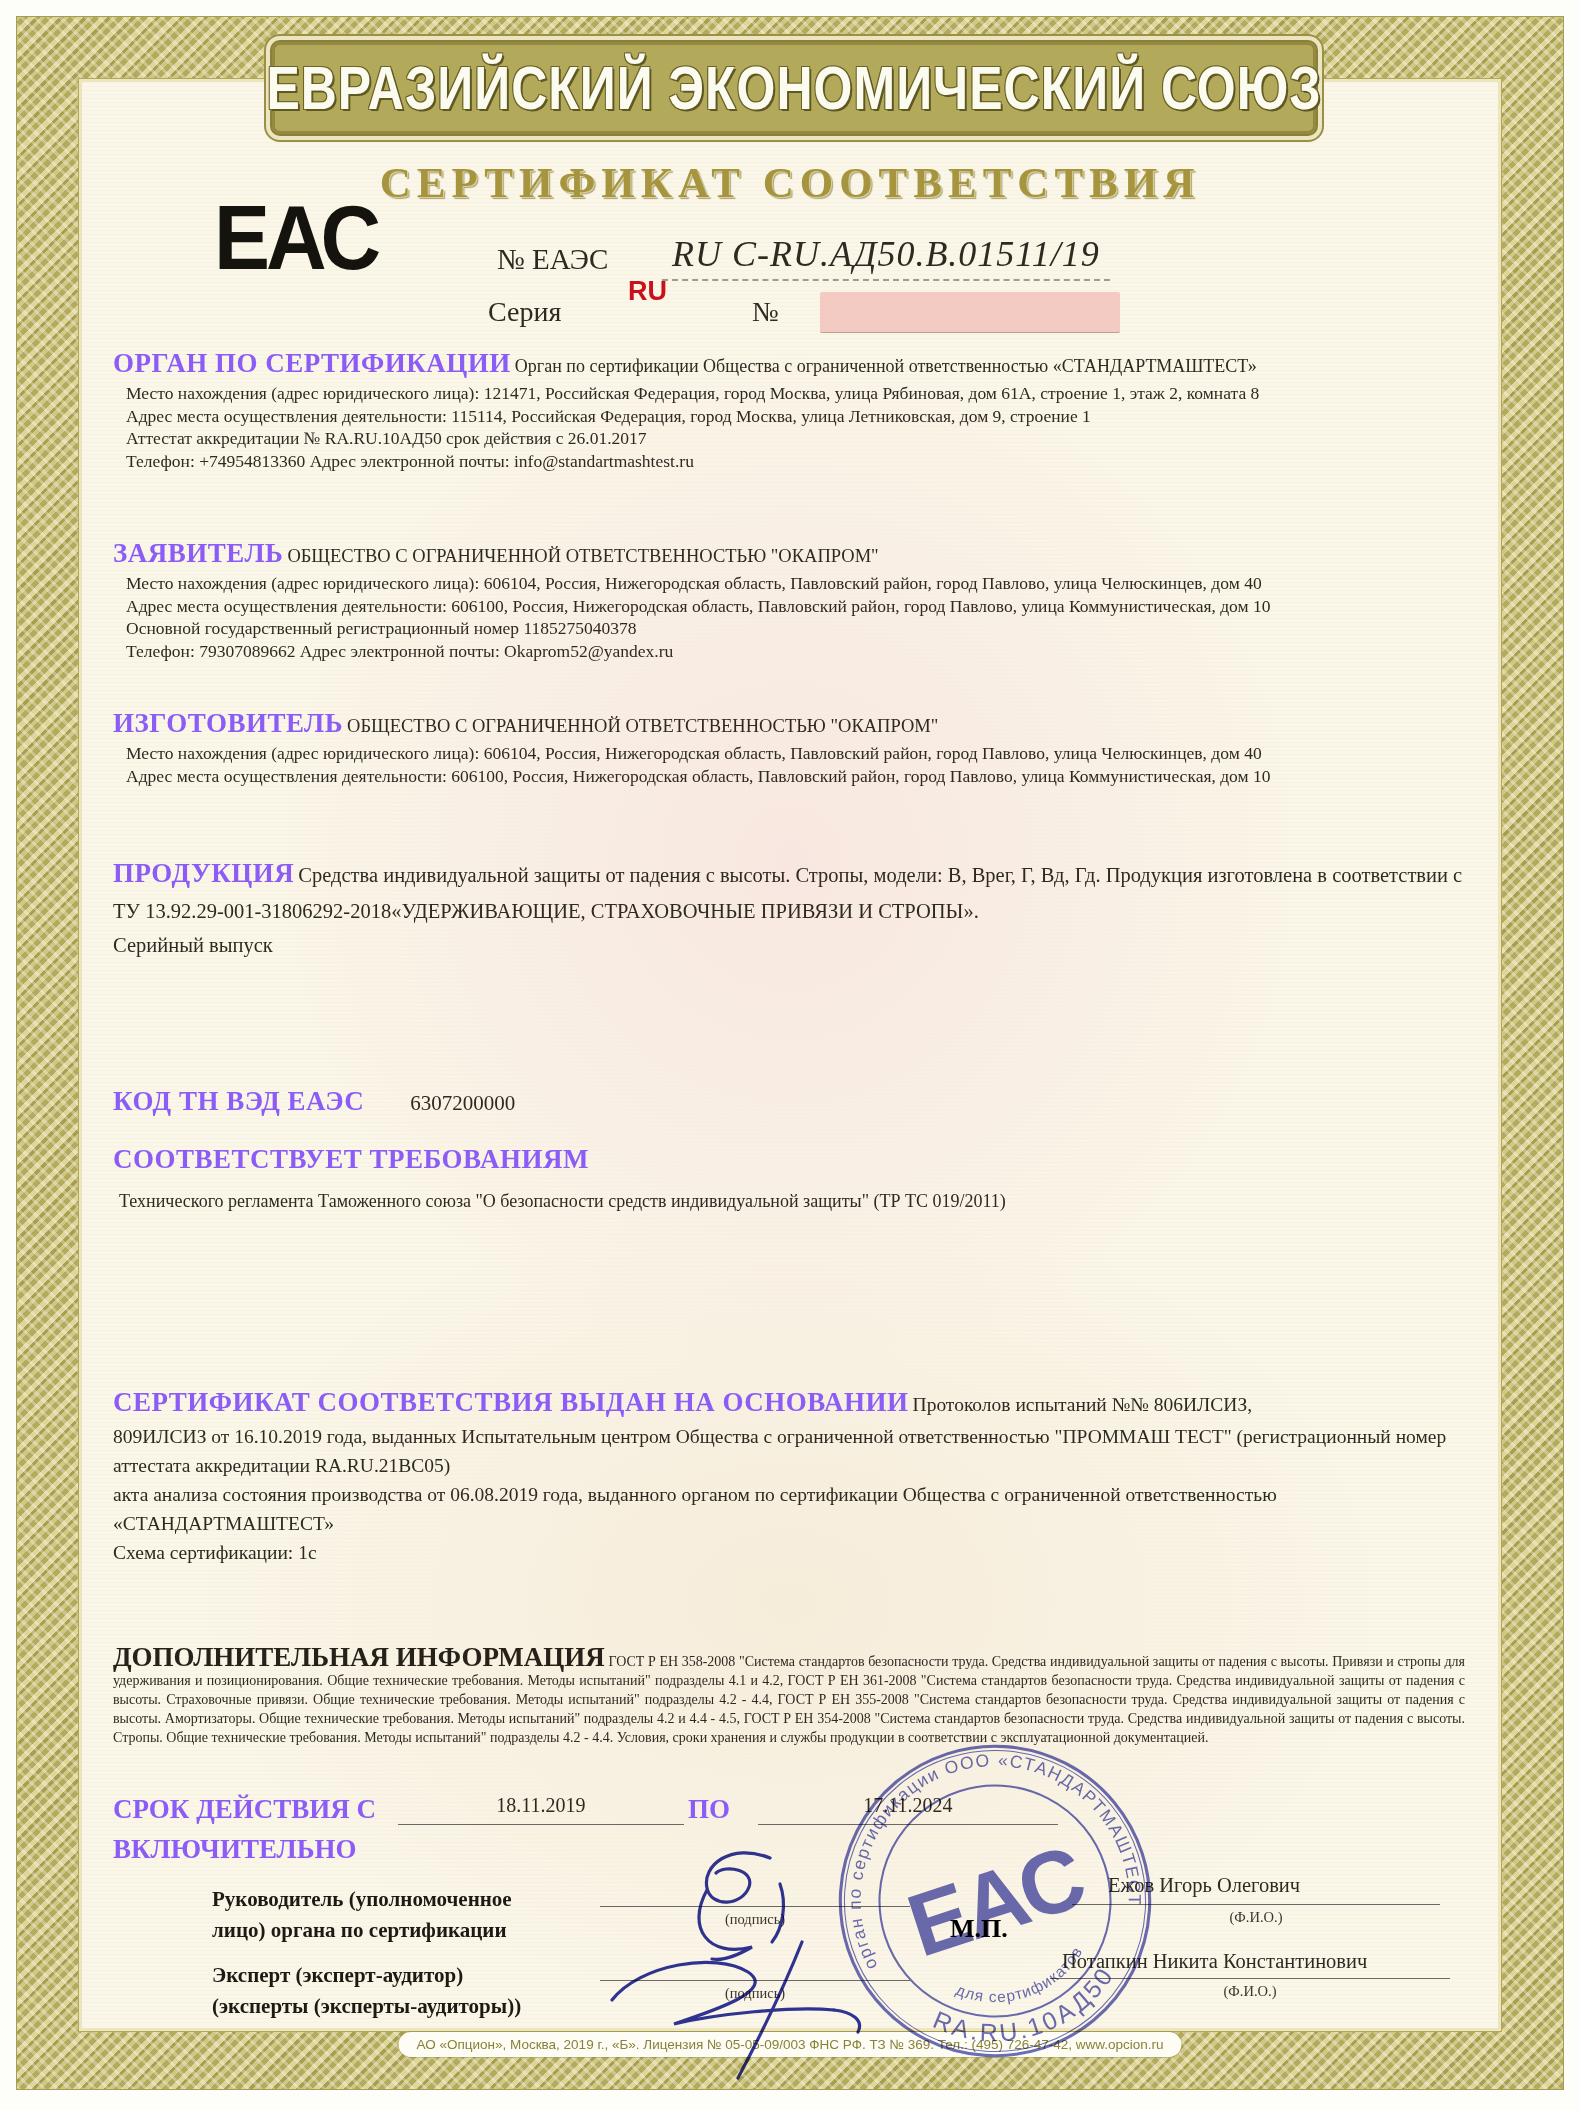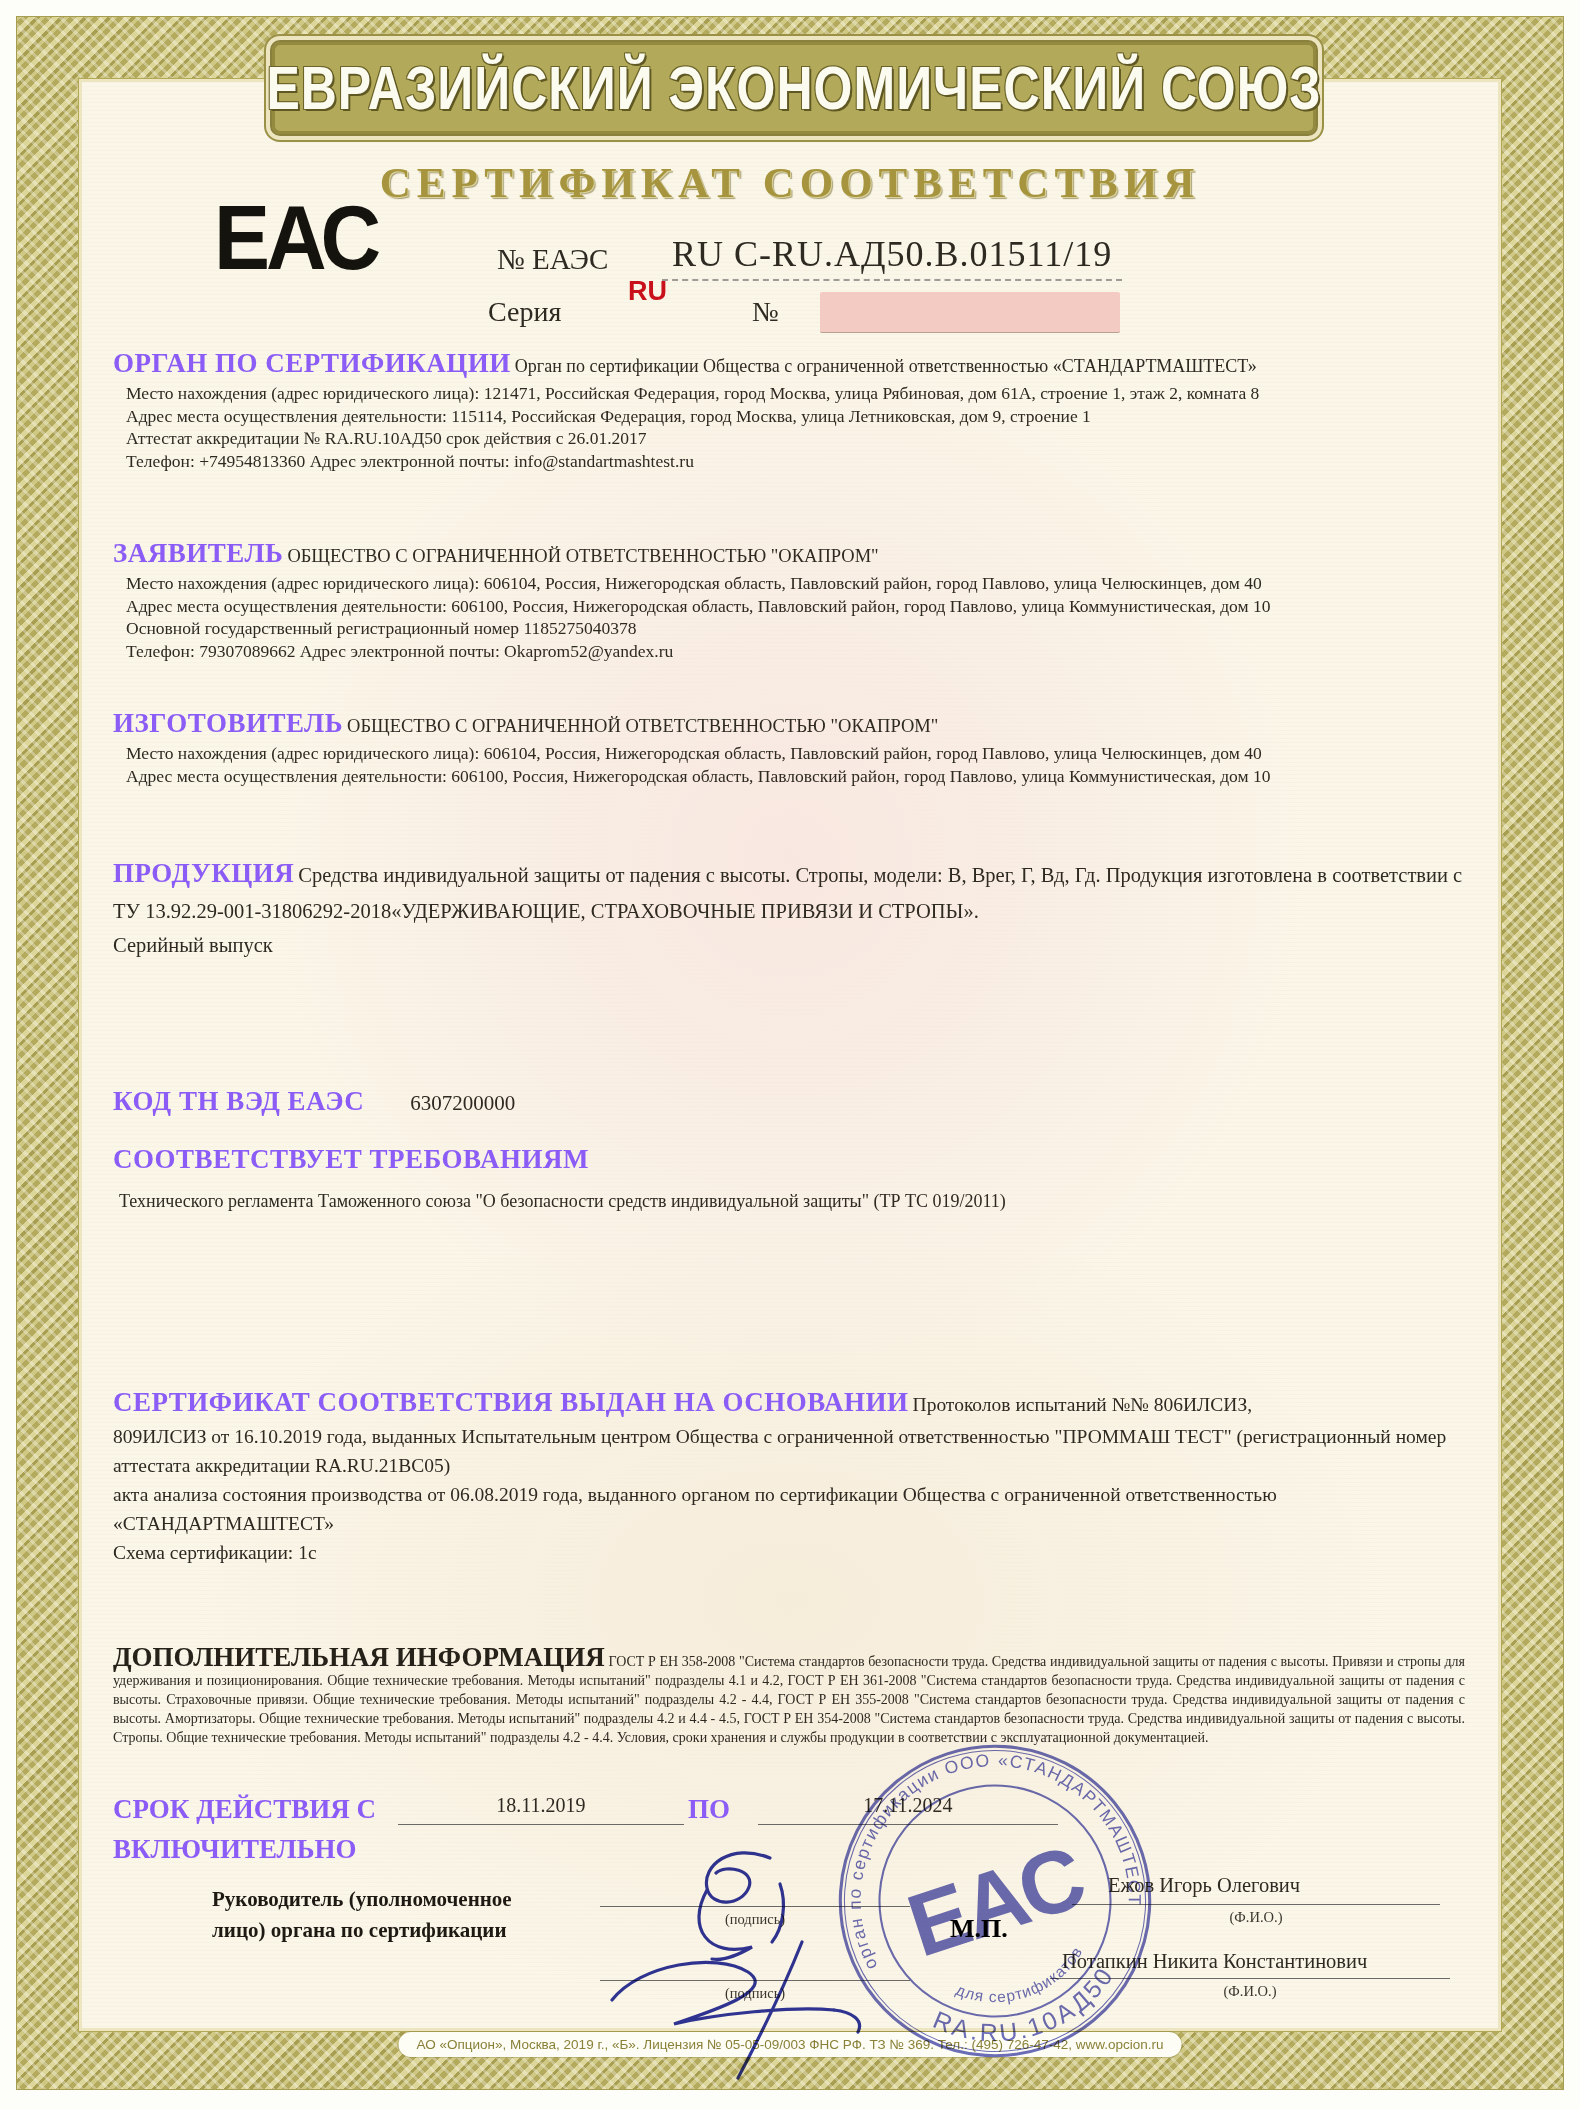--- a/index.html
+++ b/index.html
@@ -33,7 +33,7 @@
     text-shadow:1px 1px 0 #d9d29c,2px 2px 1px rgba(110,96,35,.55);}
   .certnum-label{position:absolute;left:497px;top:243px;font-size:29px;z-index:3;}
   .certnum-value{position:absolute;left:662px;top:233px;z-index:3;font-size:36px;letter-spacing:1px;
-    padding:0 10px 4px 10px;border-bottom:2px dashed rgba(80,80,80,.55);}
+    padding:0 10px 4px 10px;border-bottom:2px dashed rgba(80,80,80,.55);font-style:italic;}
   .series-label{position:absolute;left:488px;top:296px;font-size:28px;z-index:3;}
   .series-value{position:absolute;left:628px;top:276px;font-size:27px;font-weight:bold;color:#c8111a;z-index:3;
     font-family:"Liberation Sans",sans-serif;}

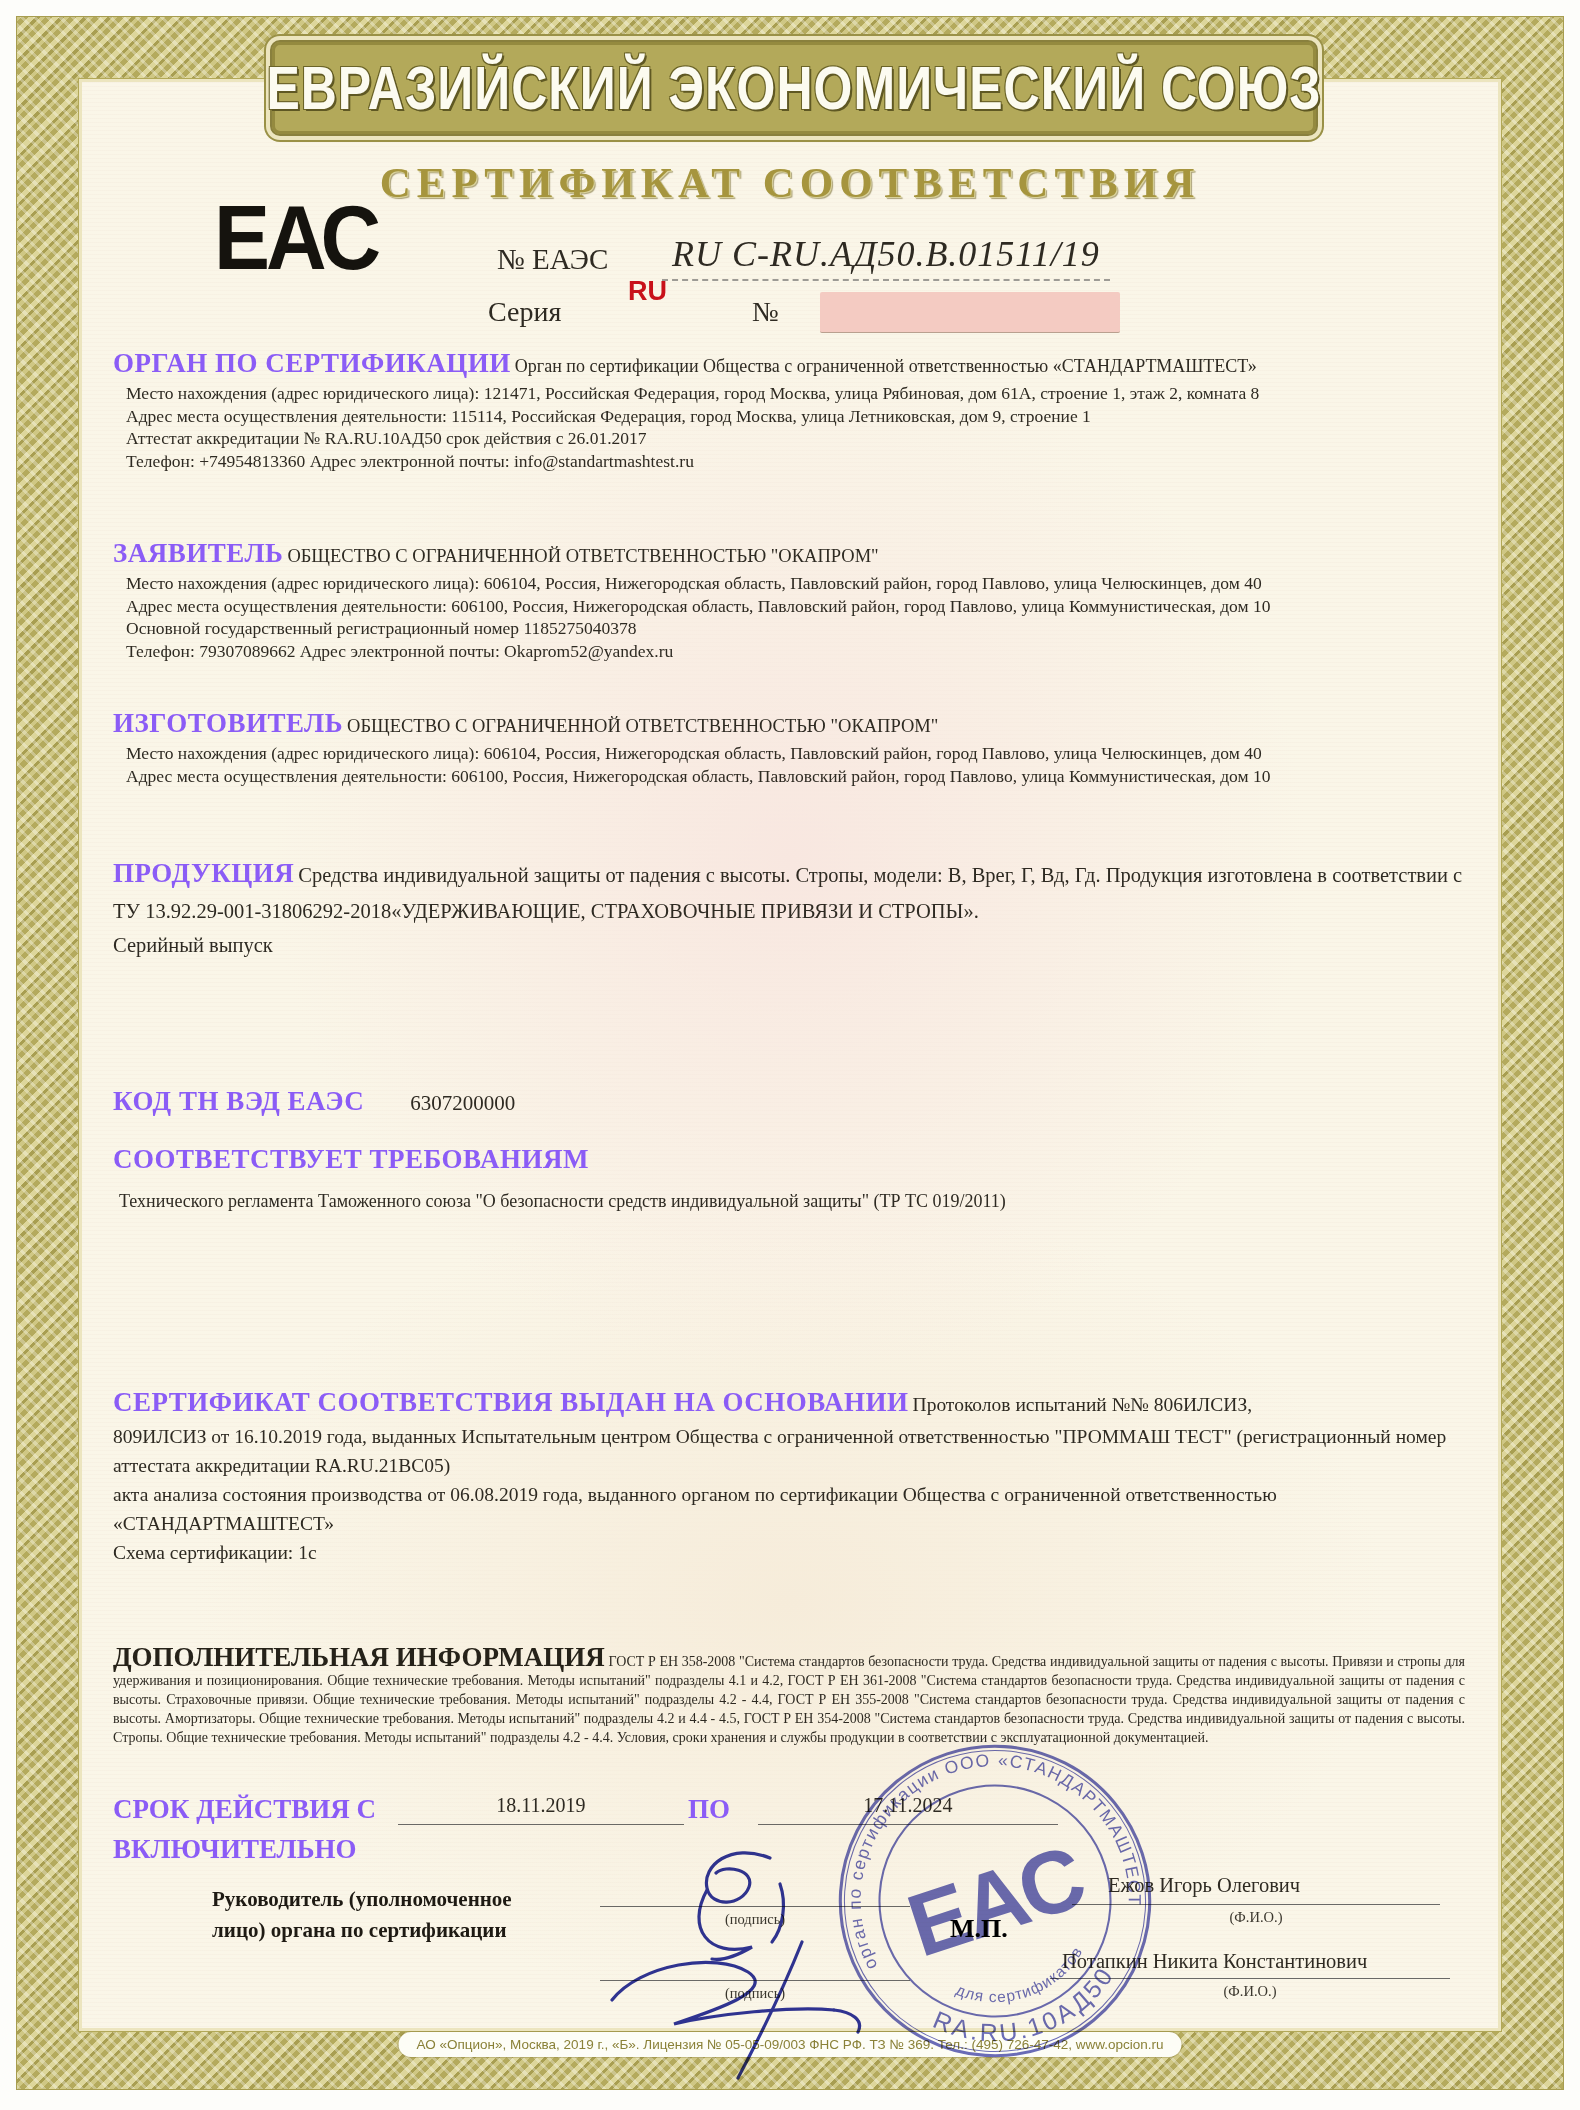--- a/index.html
+++ b/index.html
@@ -184,6 +184,10 @@
   <div class="rule" id="nameline-1"></div>
   <div class="caption" id="cap-fio-1">(Ф.И.О.)</div>
 
+  <div class="sig-label" id="sig-label-2">
+    <div>Эксперт (эксперт-аудитор)</div>
+    <div>(эксперты (эксперты-аудиторы))</div>
+  </div>
   <div class="rule" id="sigline-2"></div>
   <div class="caption" id="cap-sign-2">(подпись)</div>
   <div class="sig-name" id="sig-name-2">Потапкин Никита Константинович</div>

